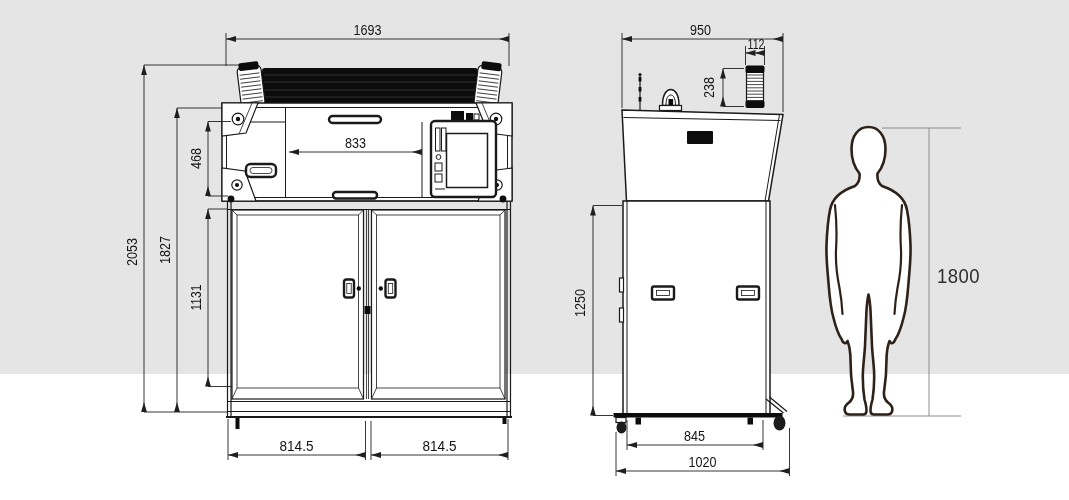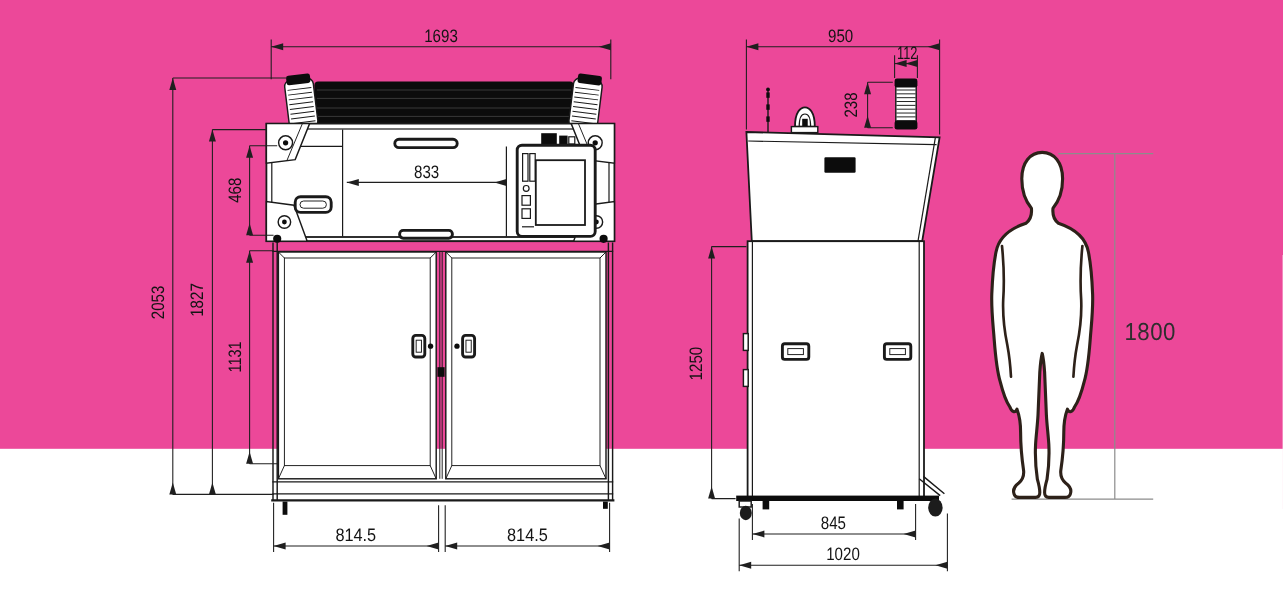--- a/index.html
+++ b/index.html
@@ -4,7 +4,7 @@
 <style>
   html,body{margin:0;padding:0;background:#ffffff;}
   body{width:1069px;height:500px;overflow:hidden;font-family:"Liberation Sans",sans-serif;}
-  #stage{position:relative;width:1069px;height:374px;background:#ec4899;}
+  #stage{position:relative;width:1069px;height:374px;background:#e5e5e5;}
   svg{display:block;}
   .ln{stroke:#1a1a1a;fill:none;}
   .ln15{stroke:#1a1a1a;stroke-width:1.5;fill:none;}

